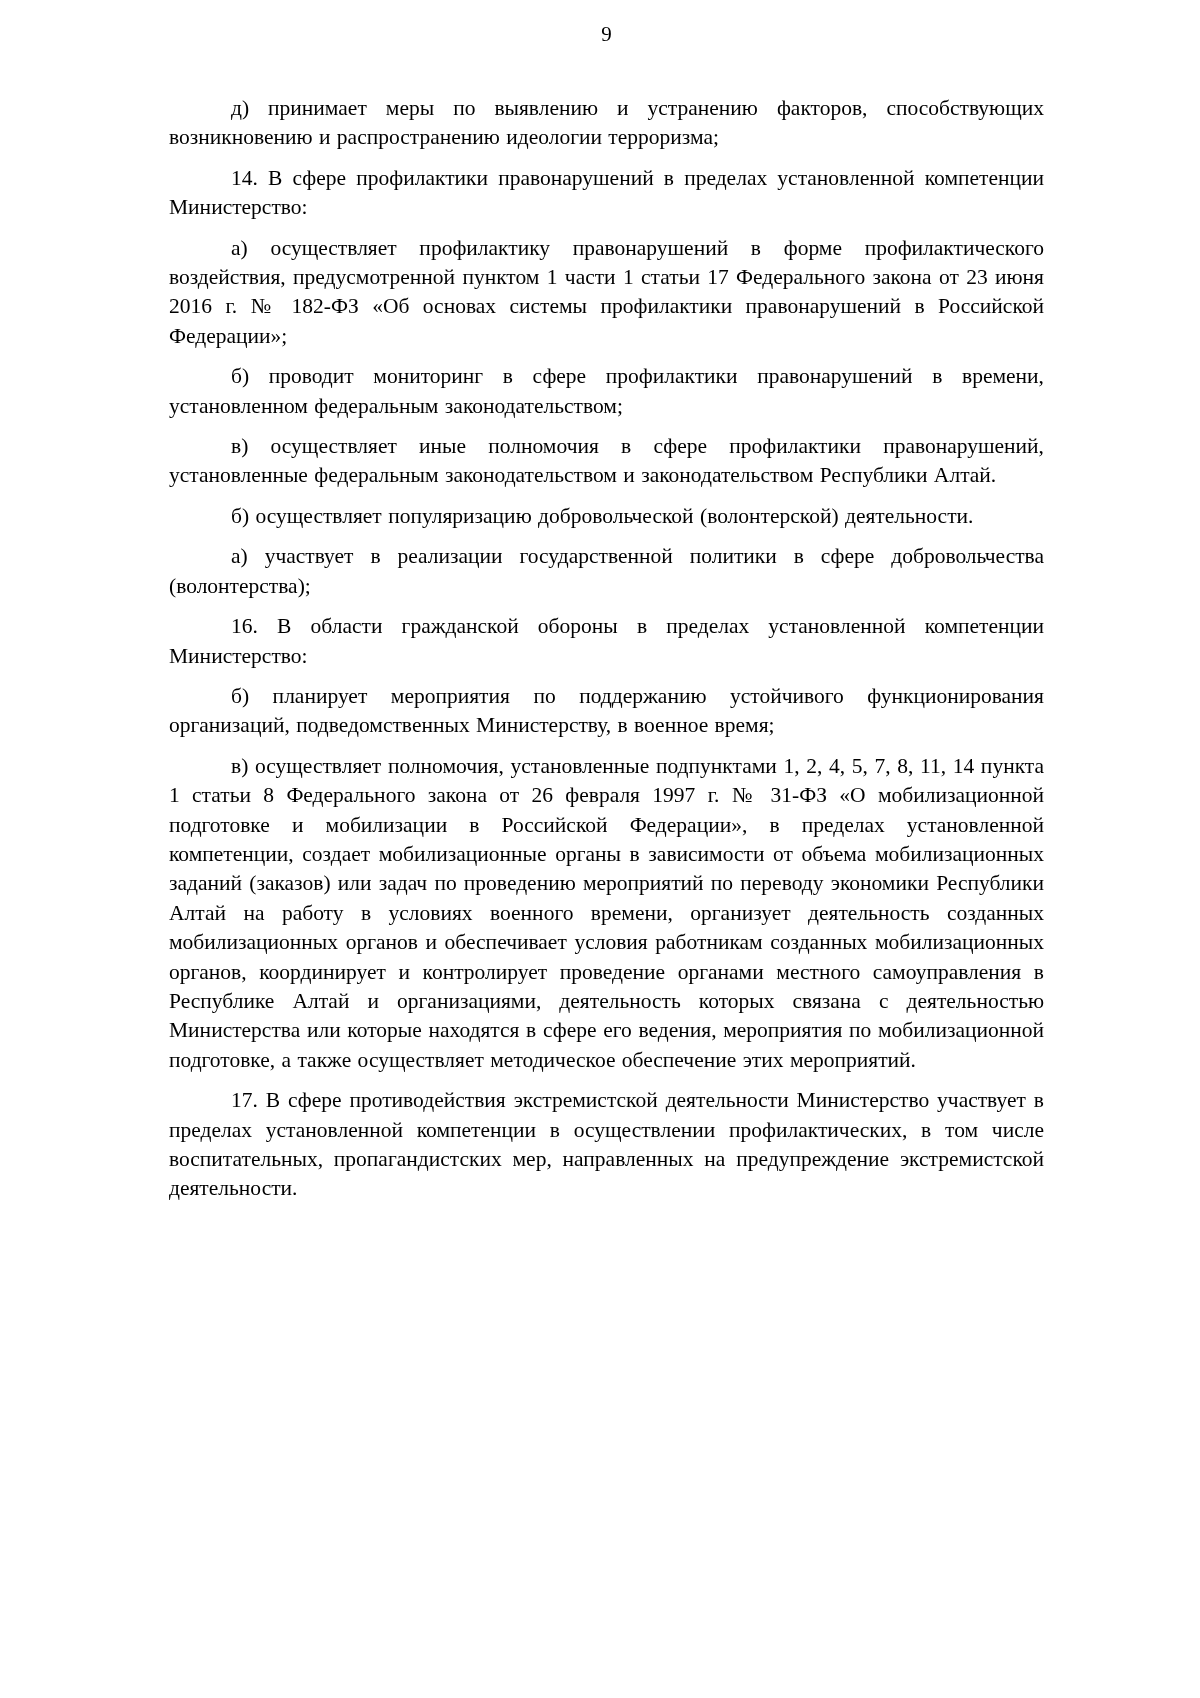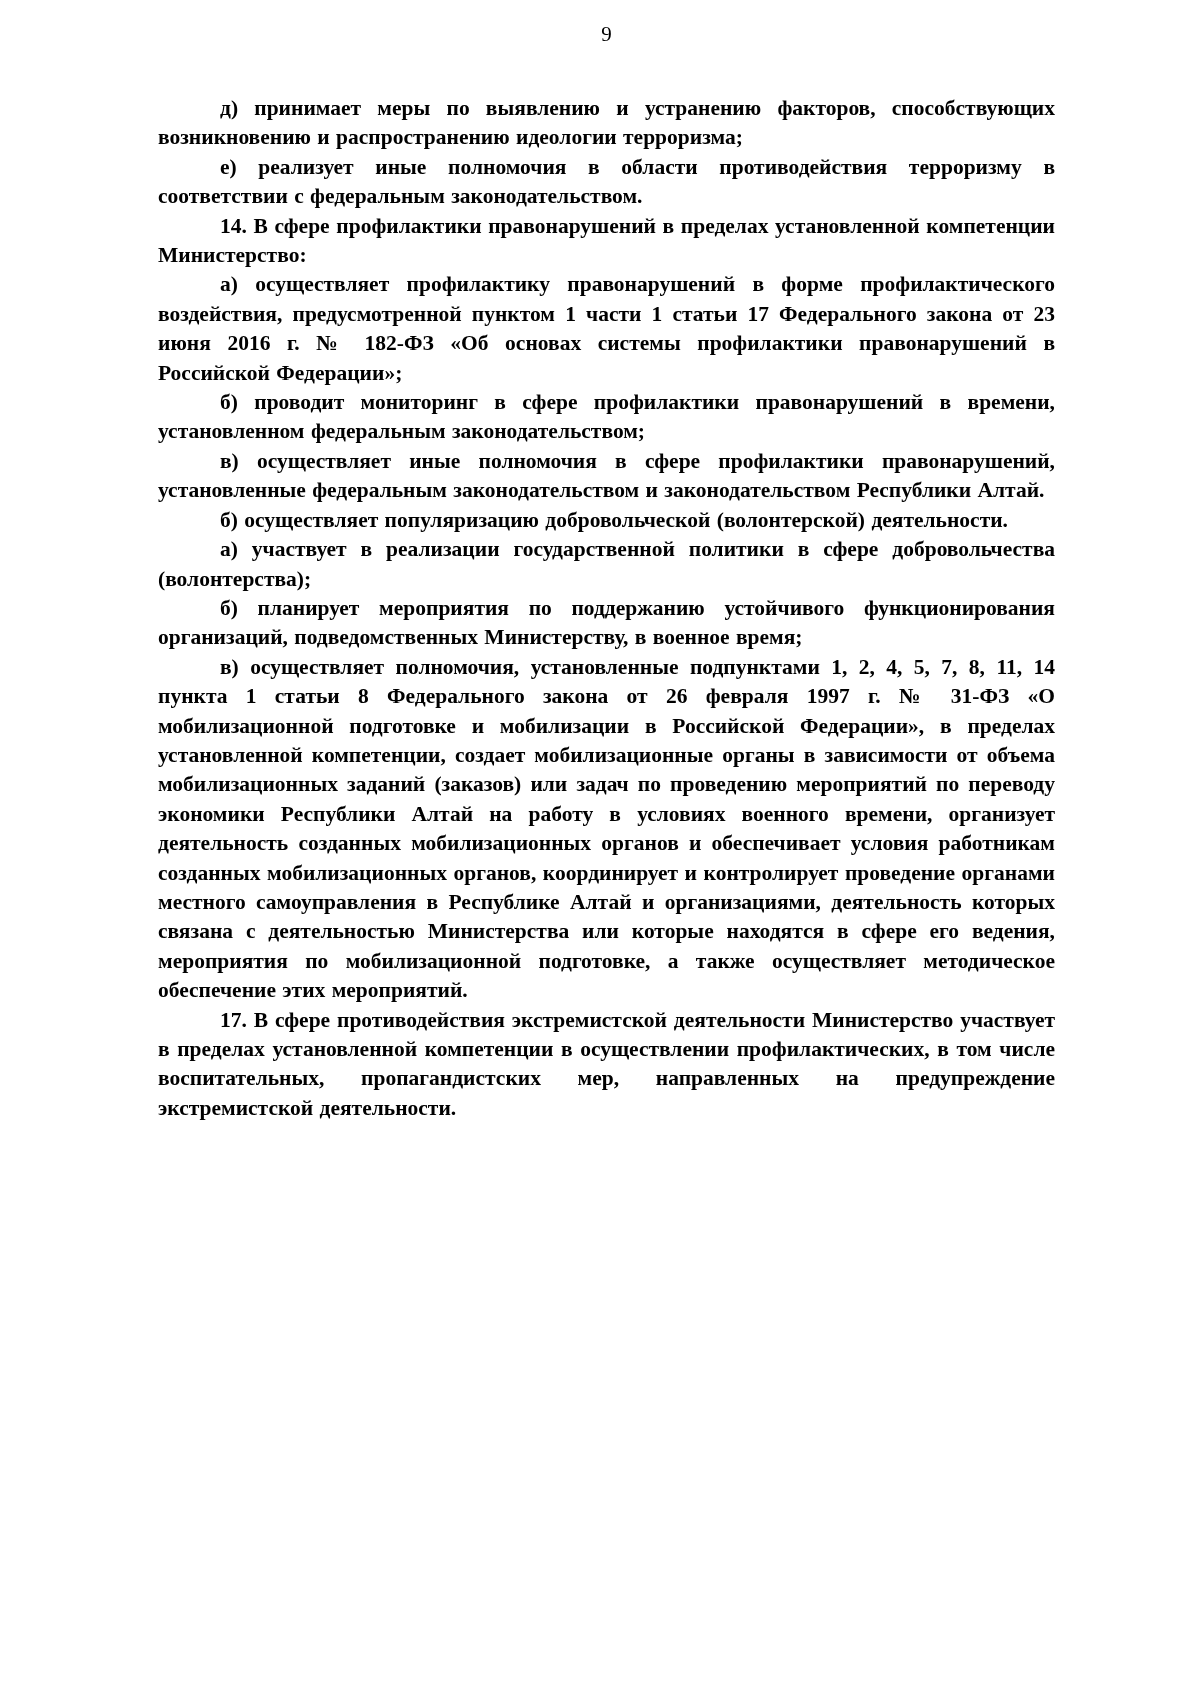--- a/index.html
+++ b/index.html
@@ -25,13 +25,12 @@
     margin-bottom: 48px;
   }
   .doc-body p.para {
-    margin: 0;
+    margin: 11px;
     font-size: 21.5px;
     line-height: 29.4px;
     text-align: justify;
     text-indent: 62px;
     word-spacing: 1px;
-    font-weight: bold;
   }
 </style>
 </head>

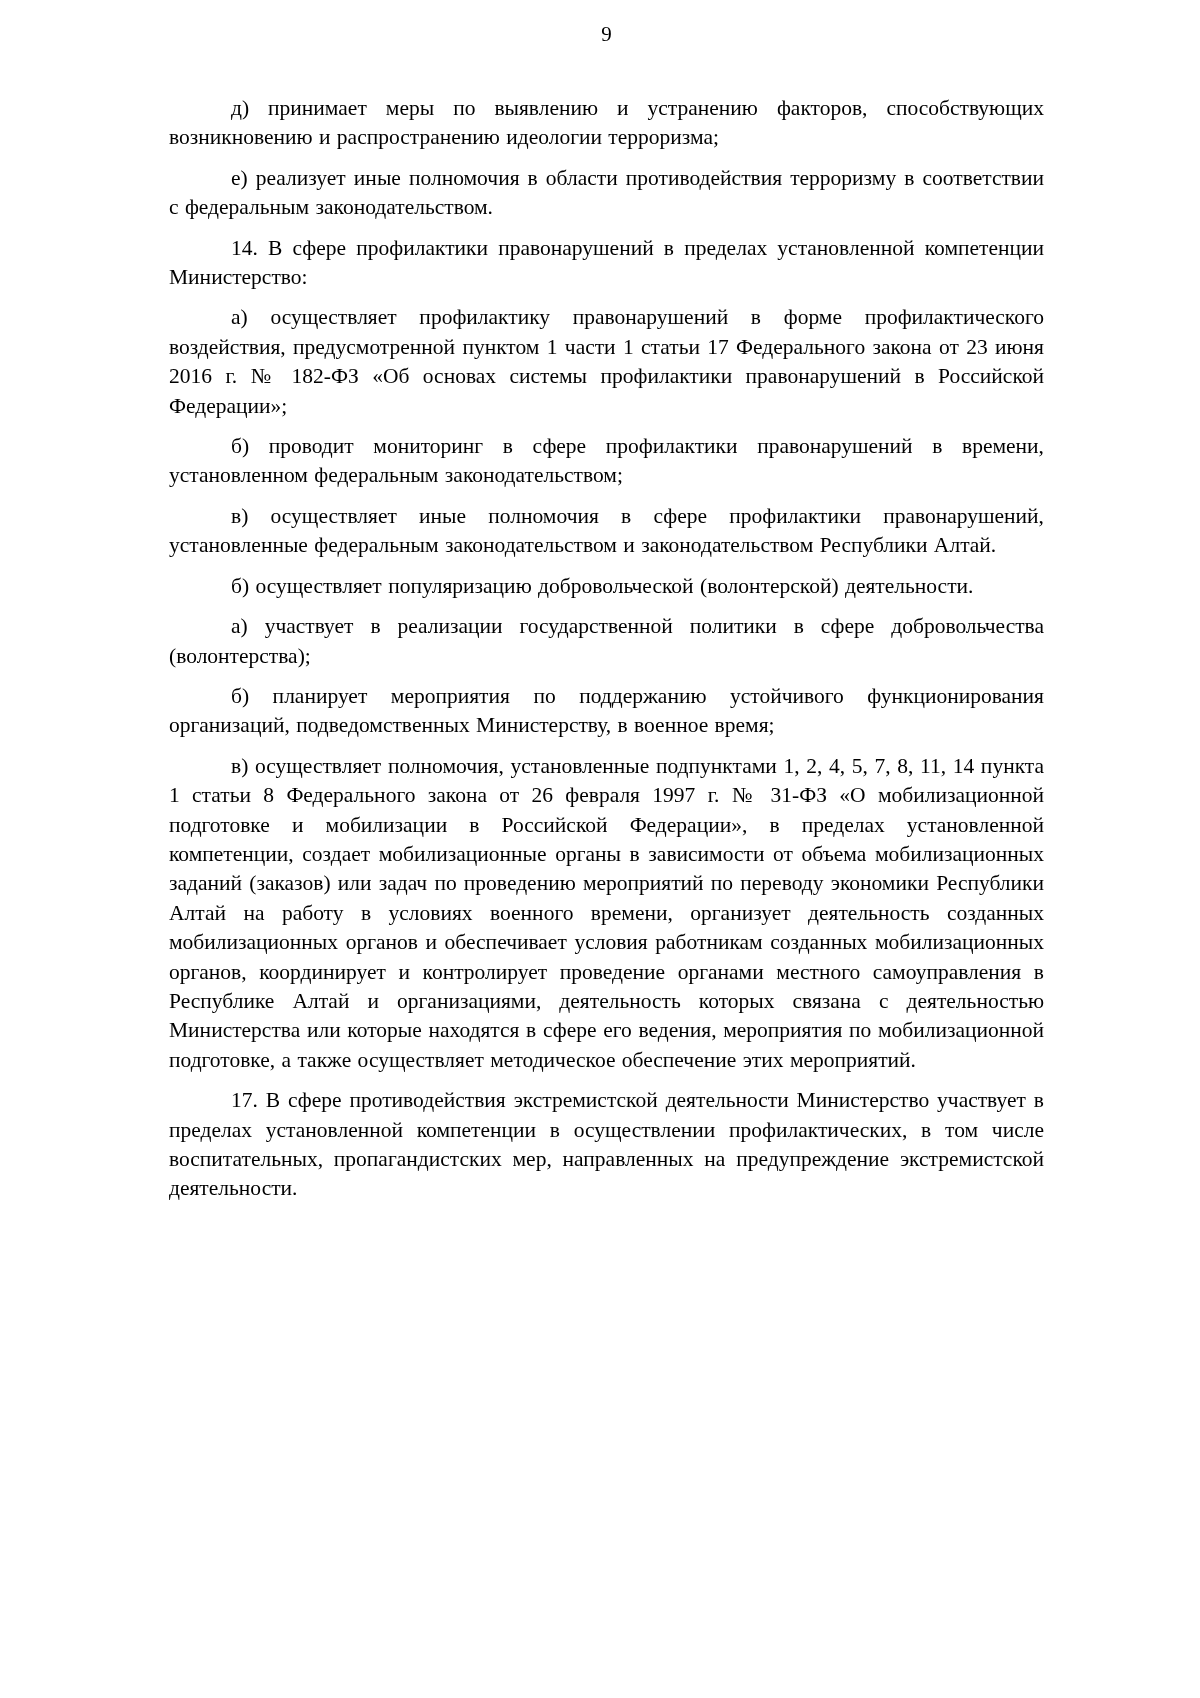--- a/index.html
+++ b/index.html
@@ -40,7 +40,6 @@
   <div class="page-number">9</div>
   <div class="doc-body" id="paragraphs">
       <p class="para">д) принимает меры по выявлению и устранению факторов, способствующих возникновению и распространению идеологии терроризма;</p>
-      <p class="para">е) реализует иные полномочия в области противодействия терроризму в соответствии с федеральным законодательством.</p>
       <p class="para">14. В сфере профилактики правонарушений в пределах установленной компетенции Министерство:</p>
       <p class="para">а) осуществляет профилактику правонарушений в форме профилактического воздействия, предусмотренной пунктом 1 части 1 статьи 17 Федерального закона от 23 июня 2016 г. № 182-ФЗ «Об основах системы профилактики правонарушений в Российской Федерации»;</p>
       <p class="para">б) проводит мониторинг в сфере профилактики правонарушений в времени, установленном федеральным законодательством;</p>

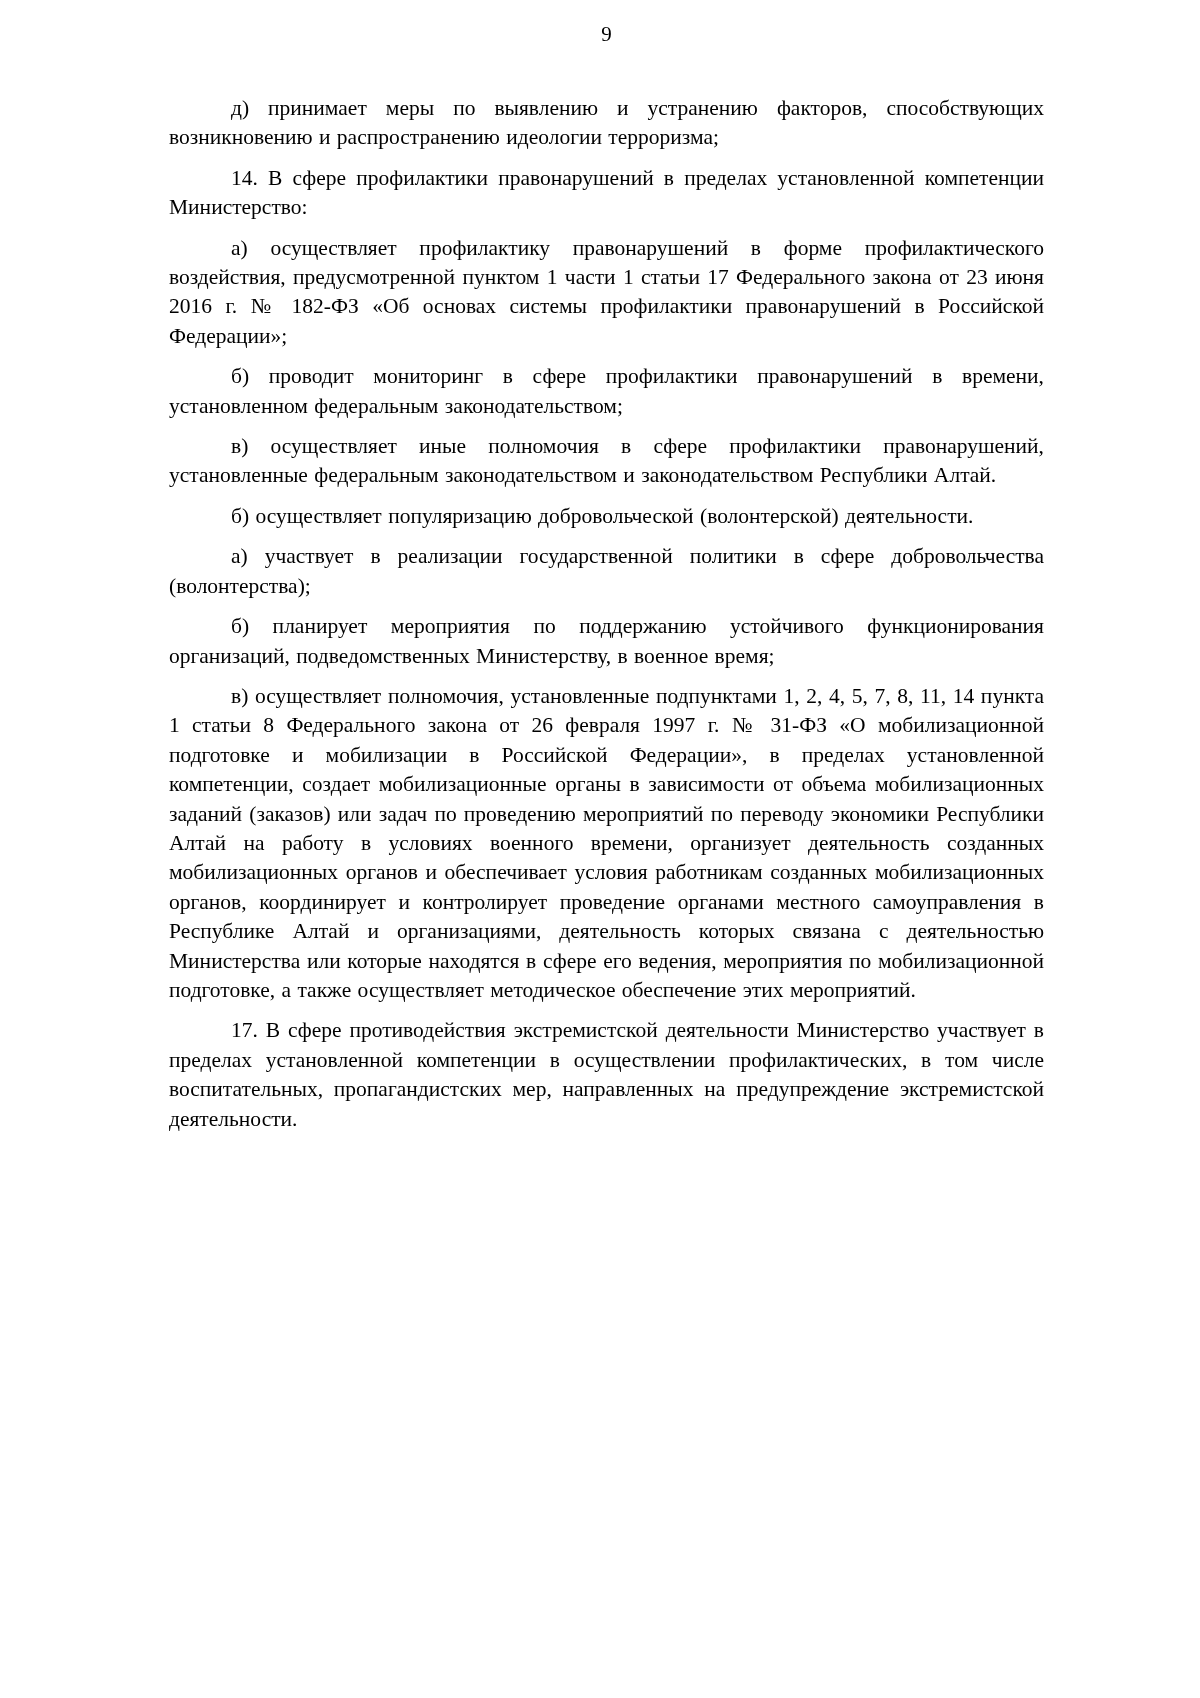--- a/index.html
+++ b/index.html
@@ -46,6 +46,7 @@
       <p class="para">в) осуществляет иные полномочия в сфере профилактики правонарушений, установленные федеральным законодательством и законодательством Республики Алтай.</p>
       <p class="para">б) осуществляет популяризацию добровольческой (волонтерской) деятельности.</p>
       <p class="para">а) участвует в реализации государственной политики в сфере добровольчества (волонтерства);</p>
+      <p class="para">16. В области гражданской обороны в пределах установленной компетенции Министерство:</p>
       <p class="para">б) планирует мероприятия по поддержанию устойчивого функционирования организаций, подведомственных Министерству, в военное время;</p>
       <p class="para">в) осуществляет полномочия, установленные подпунктами 1, 2, 4, 5, 7, 8, 11, 14 пункта 1 статьи 8 Федерального закона от 26 февраля 1997 г. № 31-ФЗ «О мобилизационной подготовке и мобилизации в Российской Федерации», в пределах установленной компетенции, создает мобилизационные органы в зависимости от объема мобилизационных заданий (заказов) или задач по проведению мероприятий по переводу экономики Республики Алтай на работу в условиях военного времени, организует деятельность созданных мобилизационных органов и обеспечивает условия работникам созданных мобилизационных органов, координирует и контролирует проведение органами местного самоуправления в Республике Алтай и организациями, деятельность которых связана с деятельностью Министерства или которые находятся в сфере его ведения, мероприятия по мобилизационной подготовке, а также осуществляет методическое обеспечение этих мероприятий.</p>
       <p class="para">17. В сфере противодействия экстремистской деятельности Министерство участвует в пределах установленной компетенции в осуществлении профилактических, в том числе воспитательных, пропагандистских мер, направленных на предупреждение экстремистской деятельности.</p>

